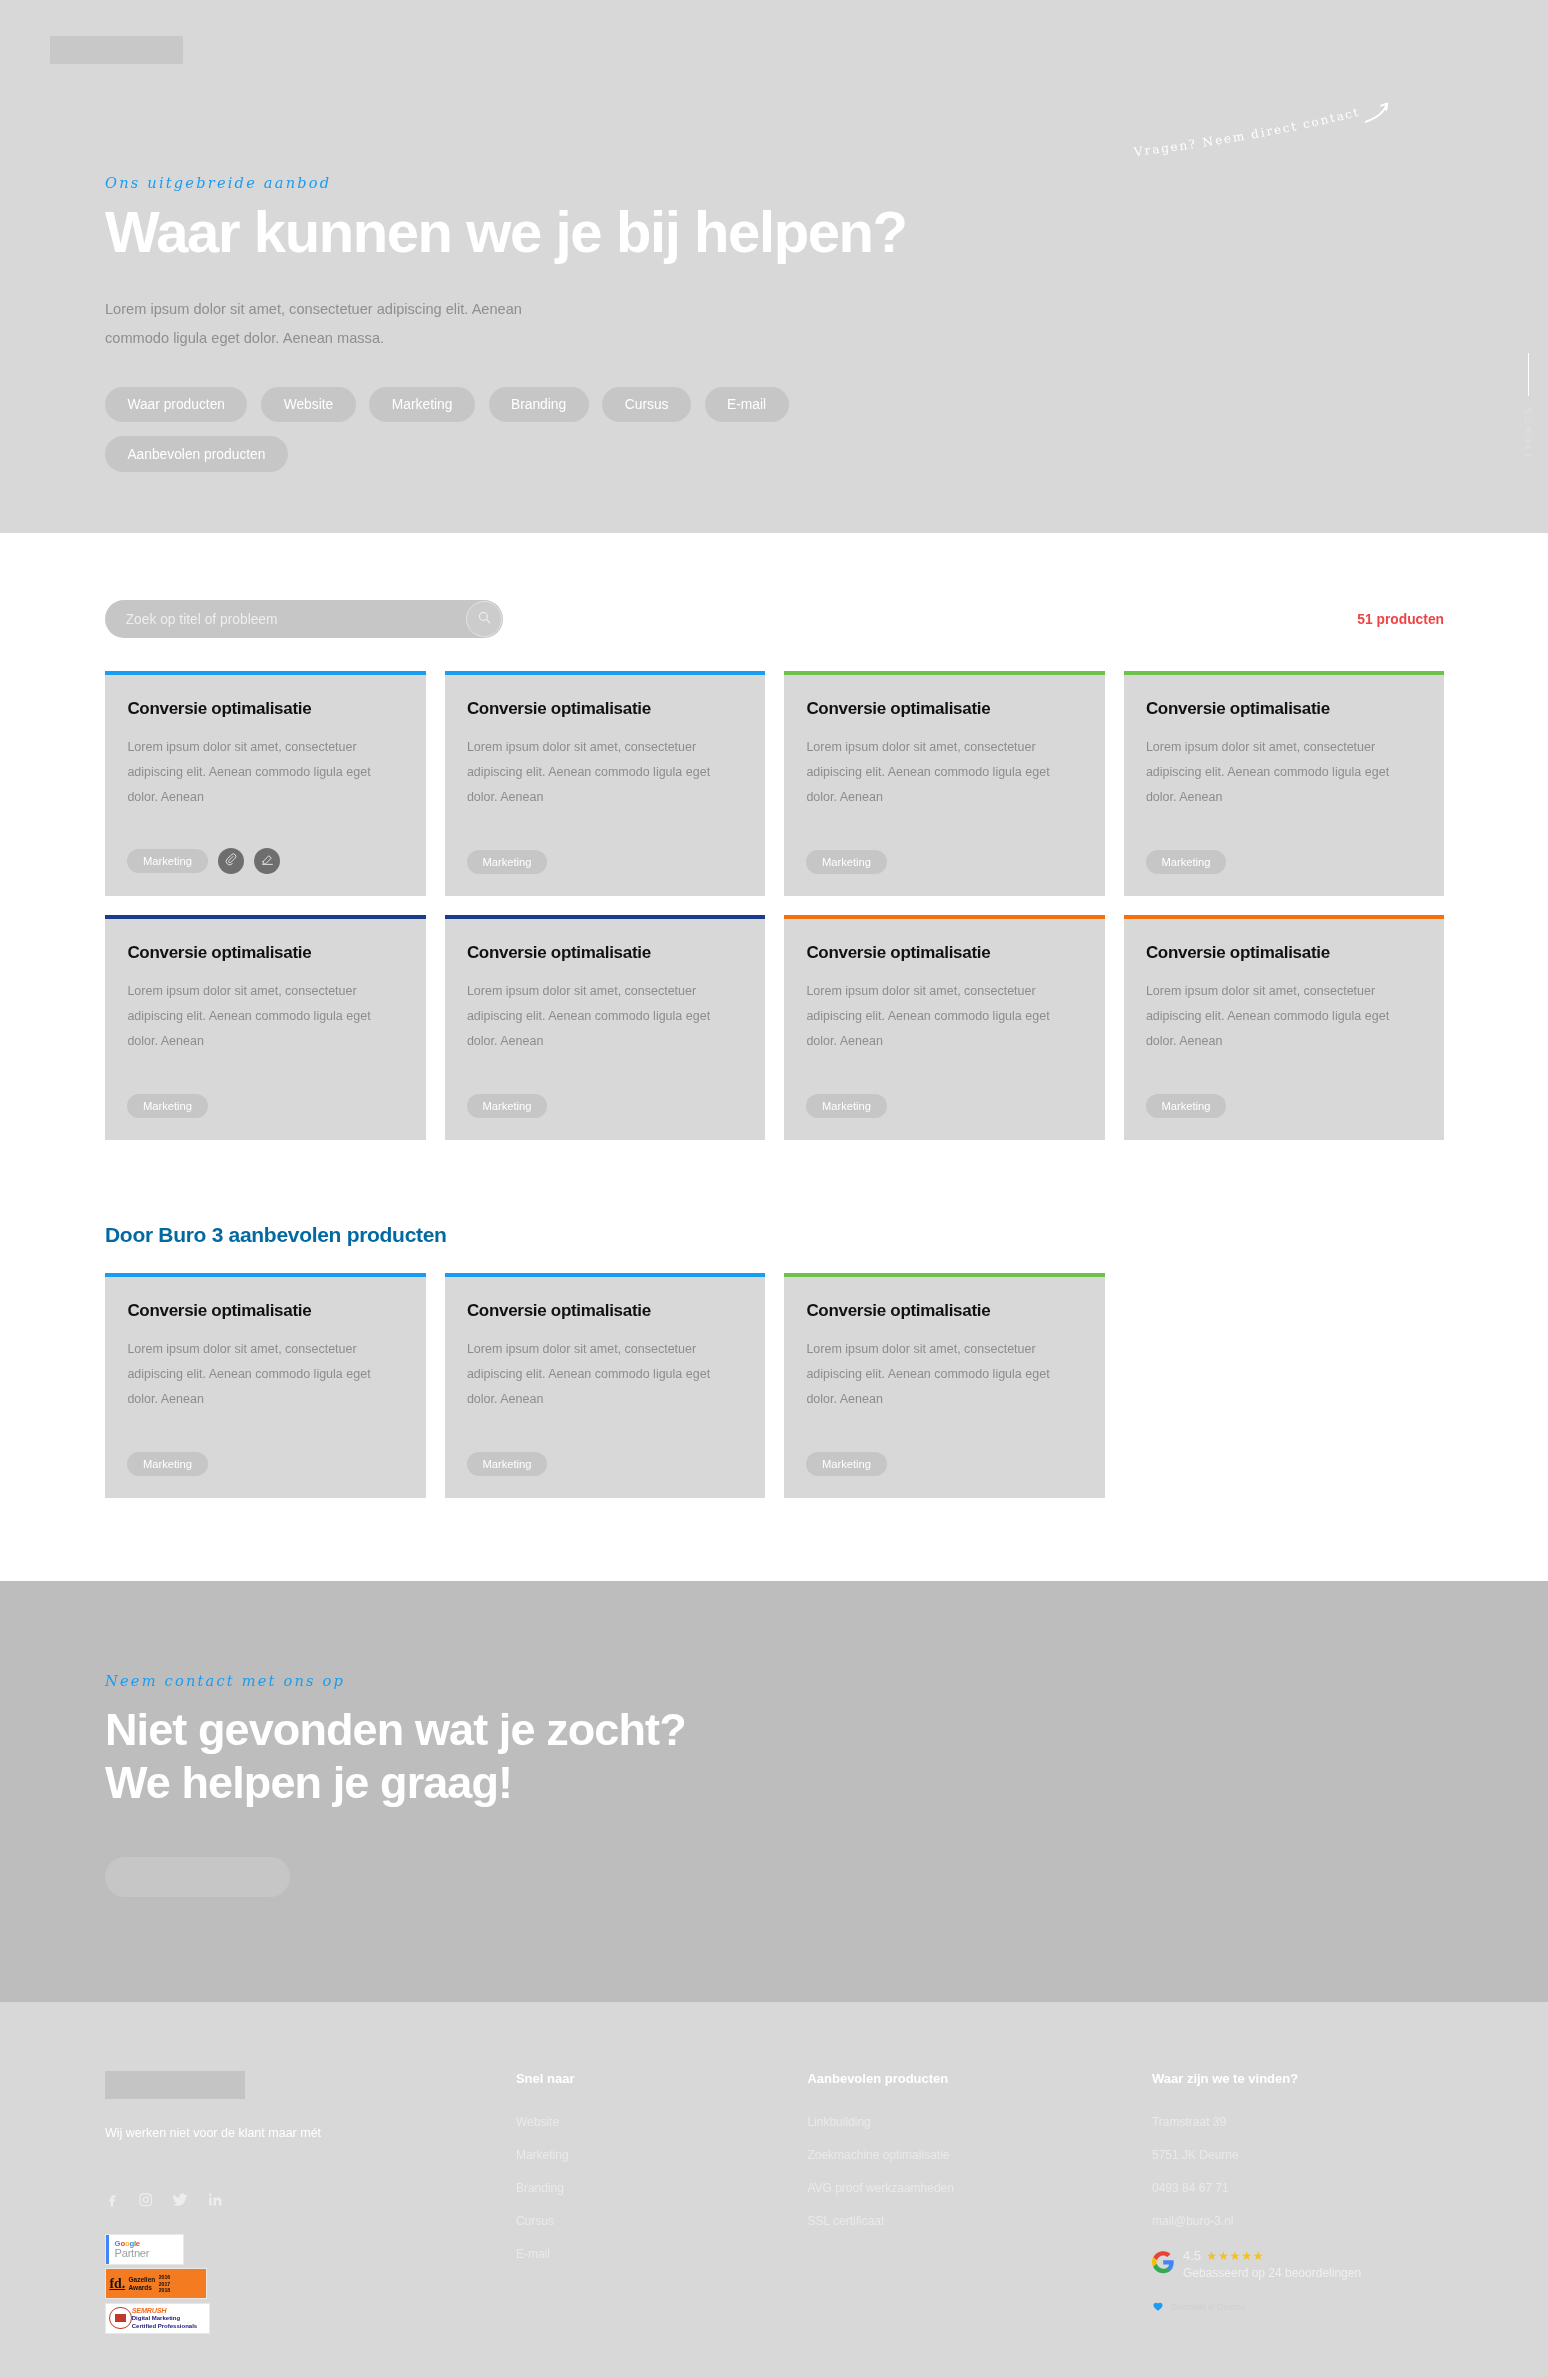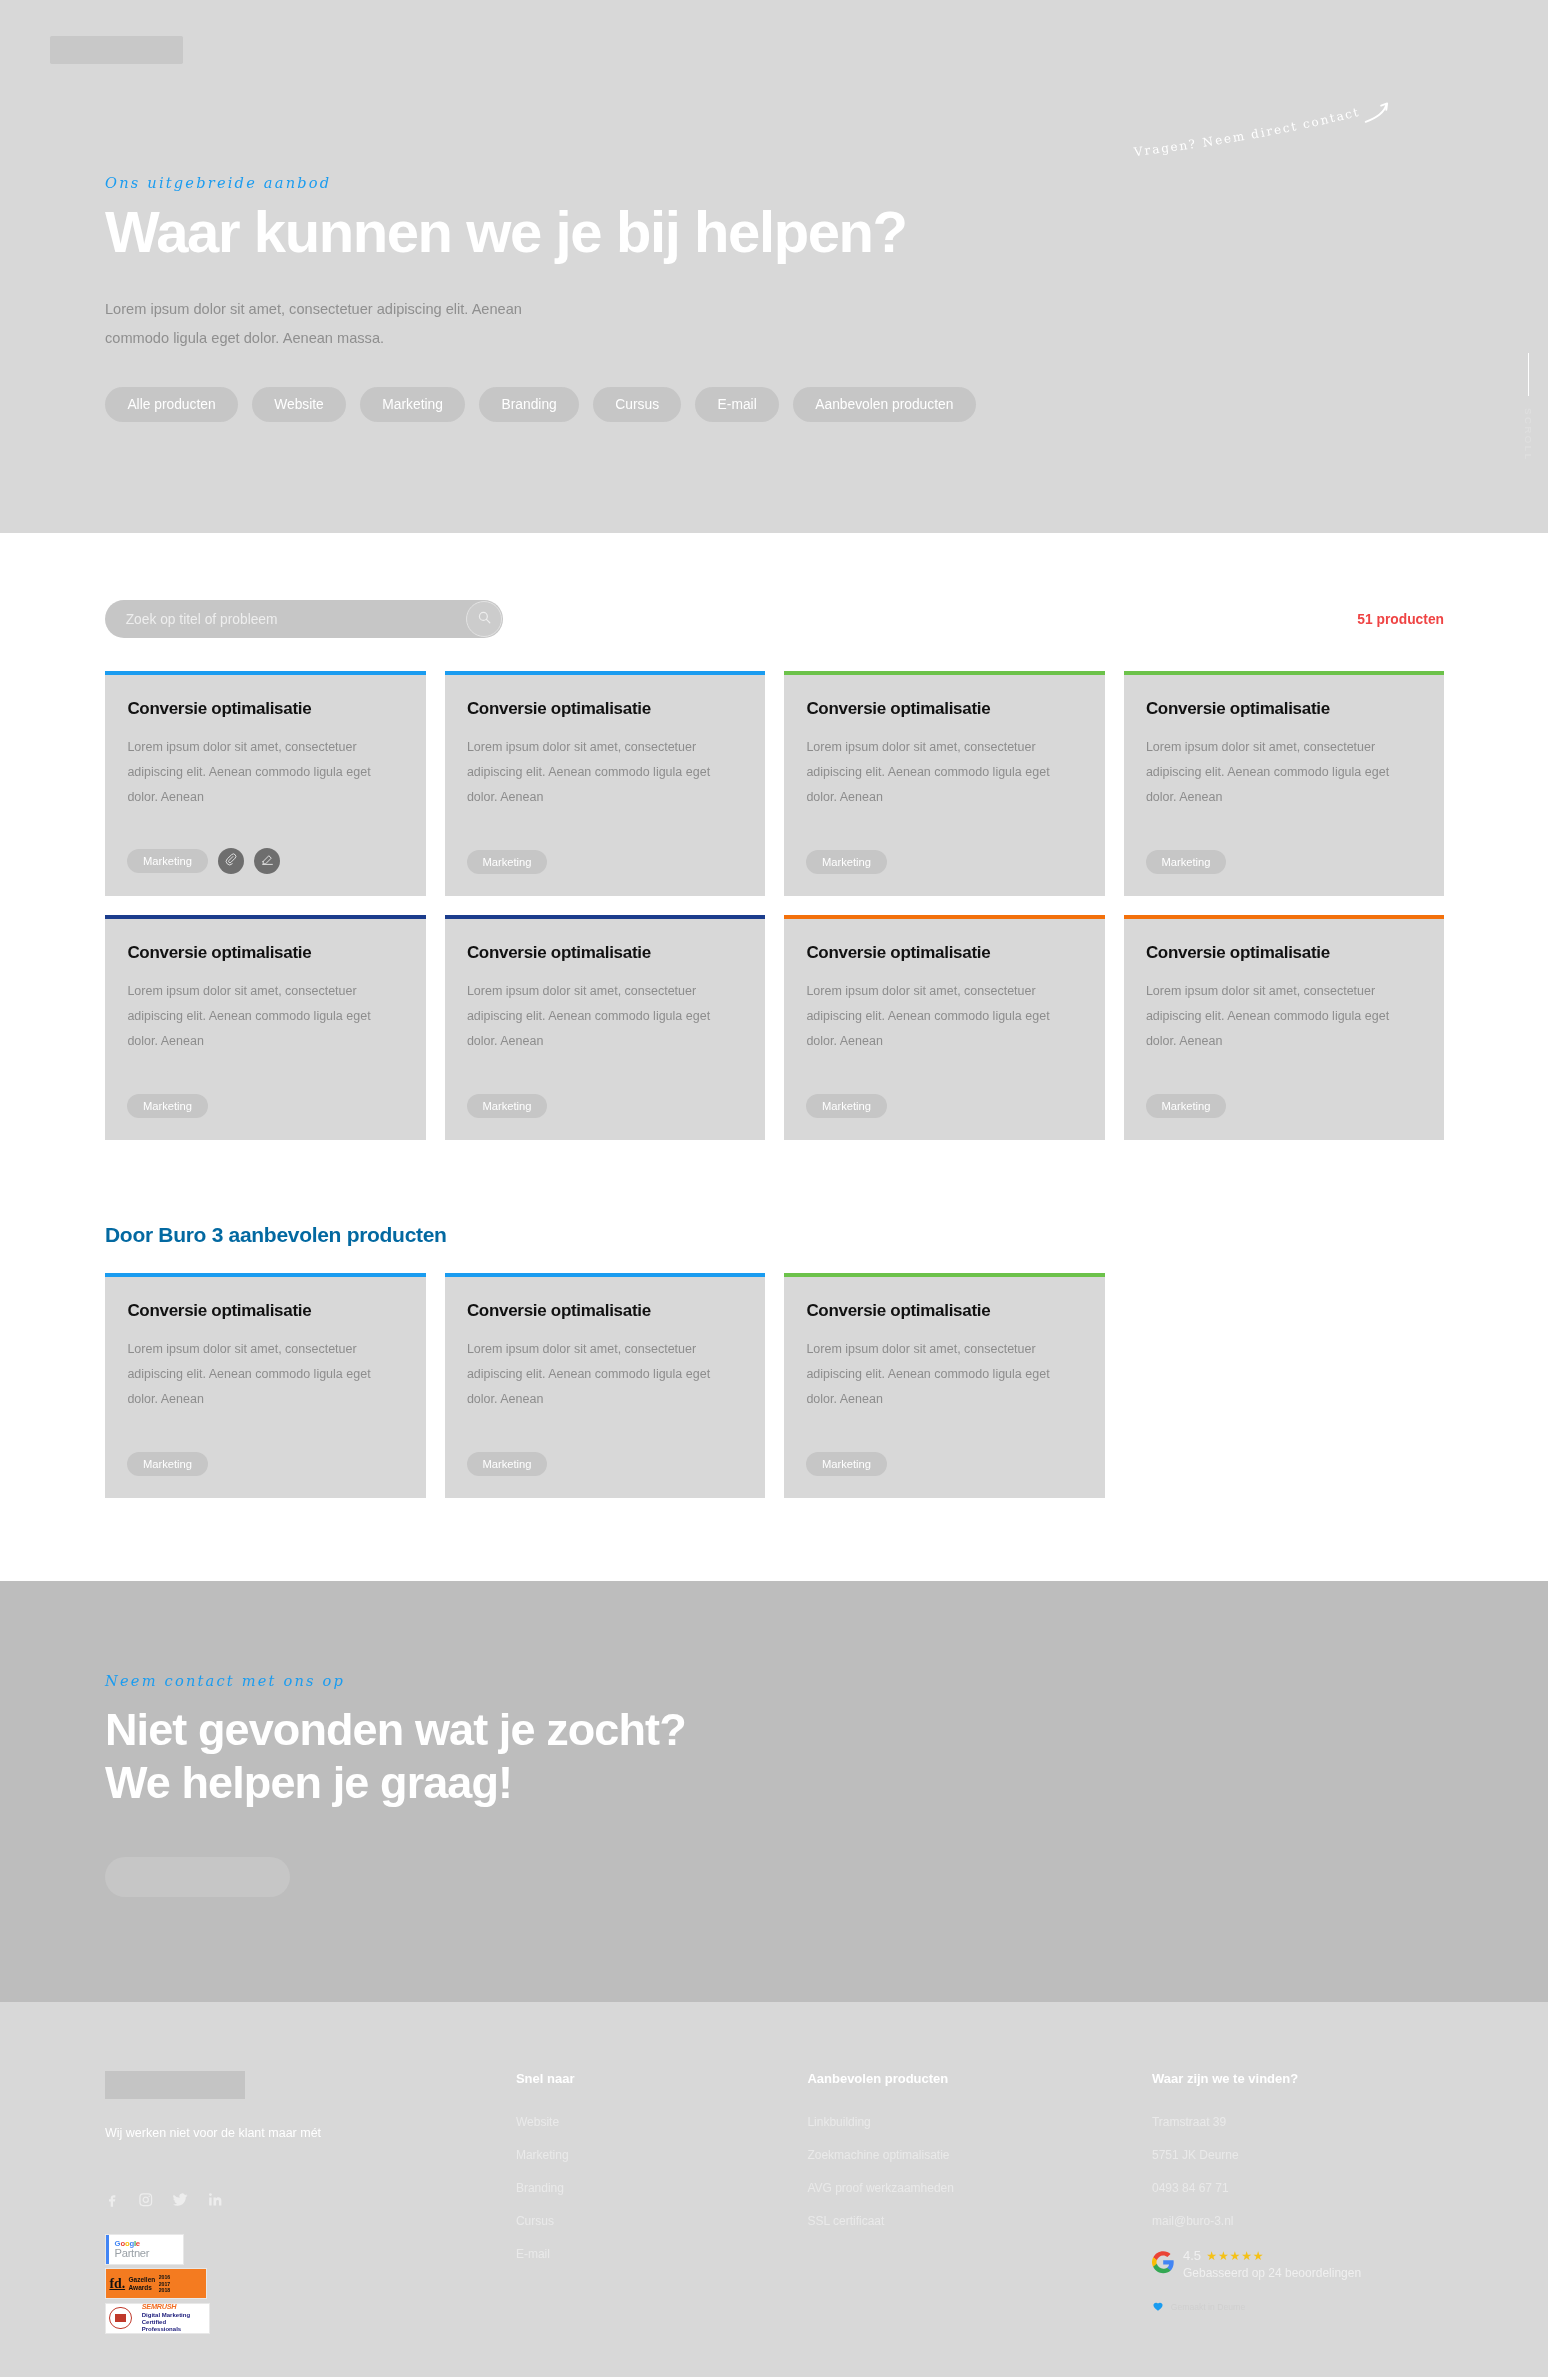--- a/index.html
+++ b/index.html
@@ -409,7 +409,7 @@
       <h1 class="hero-title">Waar kunnen we je bij helpen?</h1>
       <p class="hero-sub">Lorem ipsum dolor sit amet, consectetuer adipiscing elit. Aenean commodo ligula eget dolor. Aenean massa.</p>
       <div class="pill-row">
-        <button class="pill">Alle producten</button>
+        <button class="pill">Waar producten</button>
         <button class="pill">Website</button>
         <button class="pill">Marketing</button>
         <button class="pill">Branding</button>

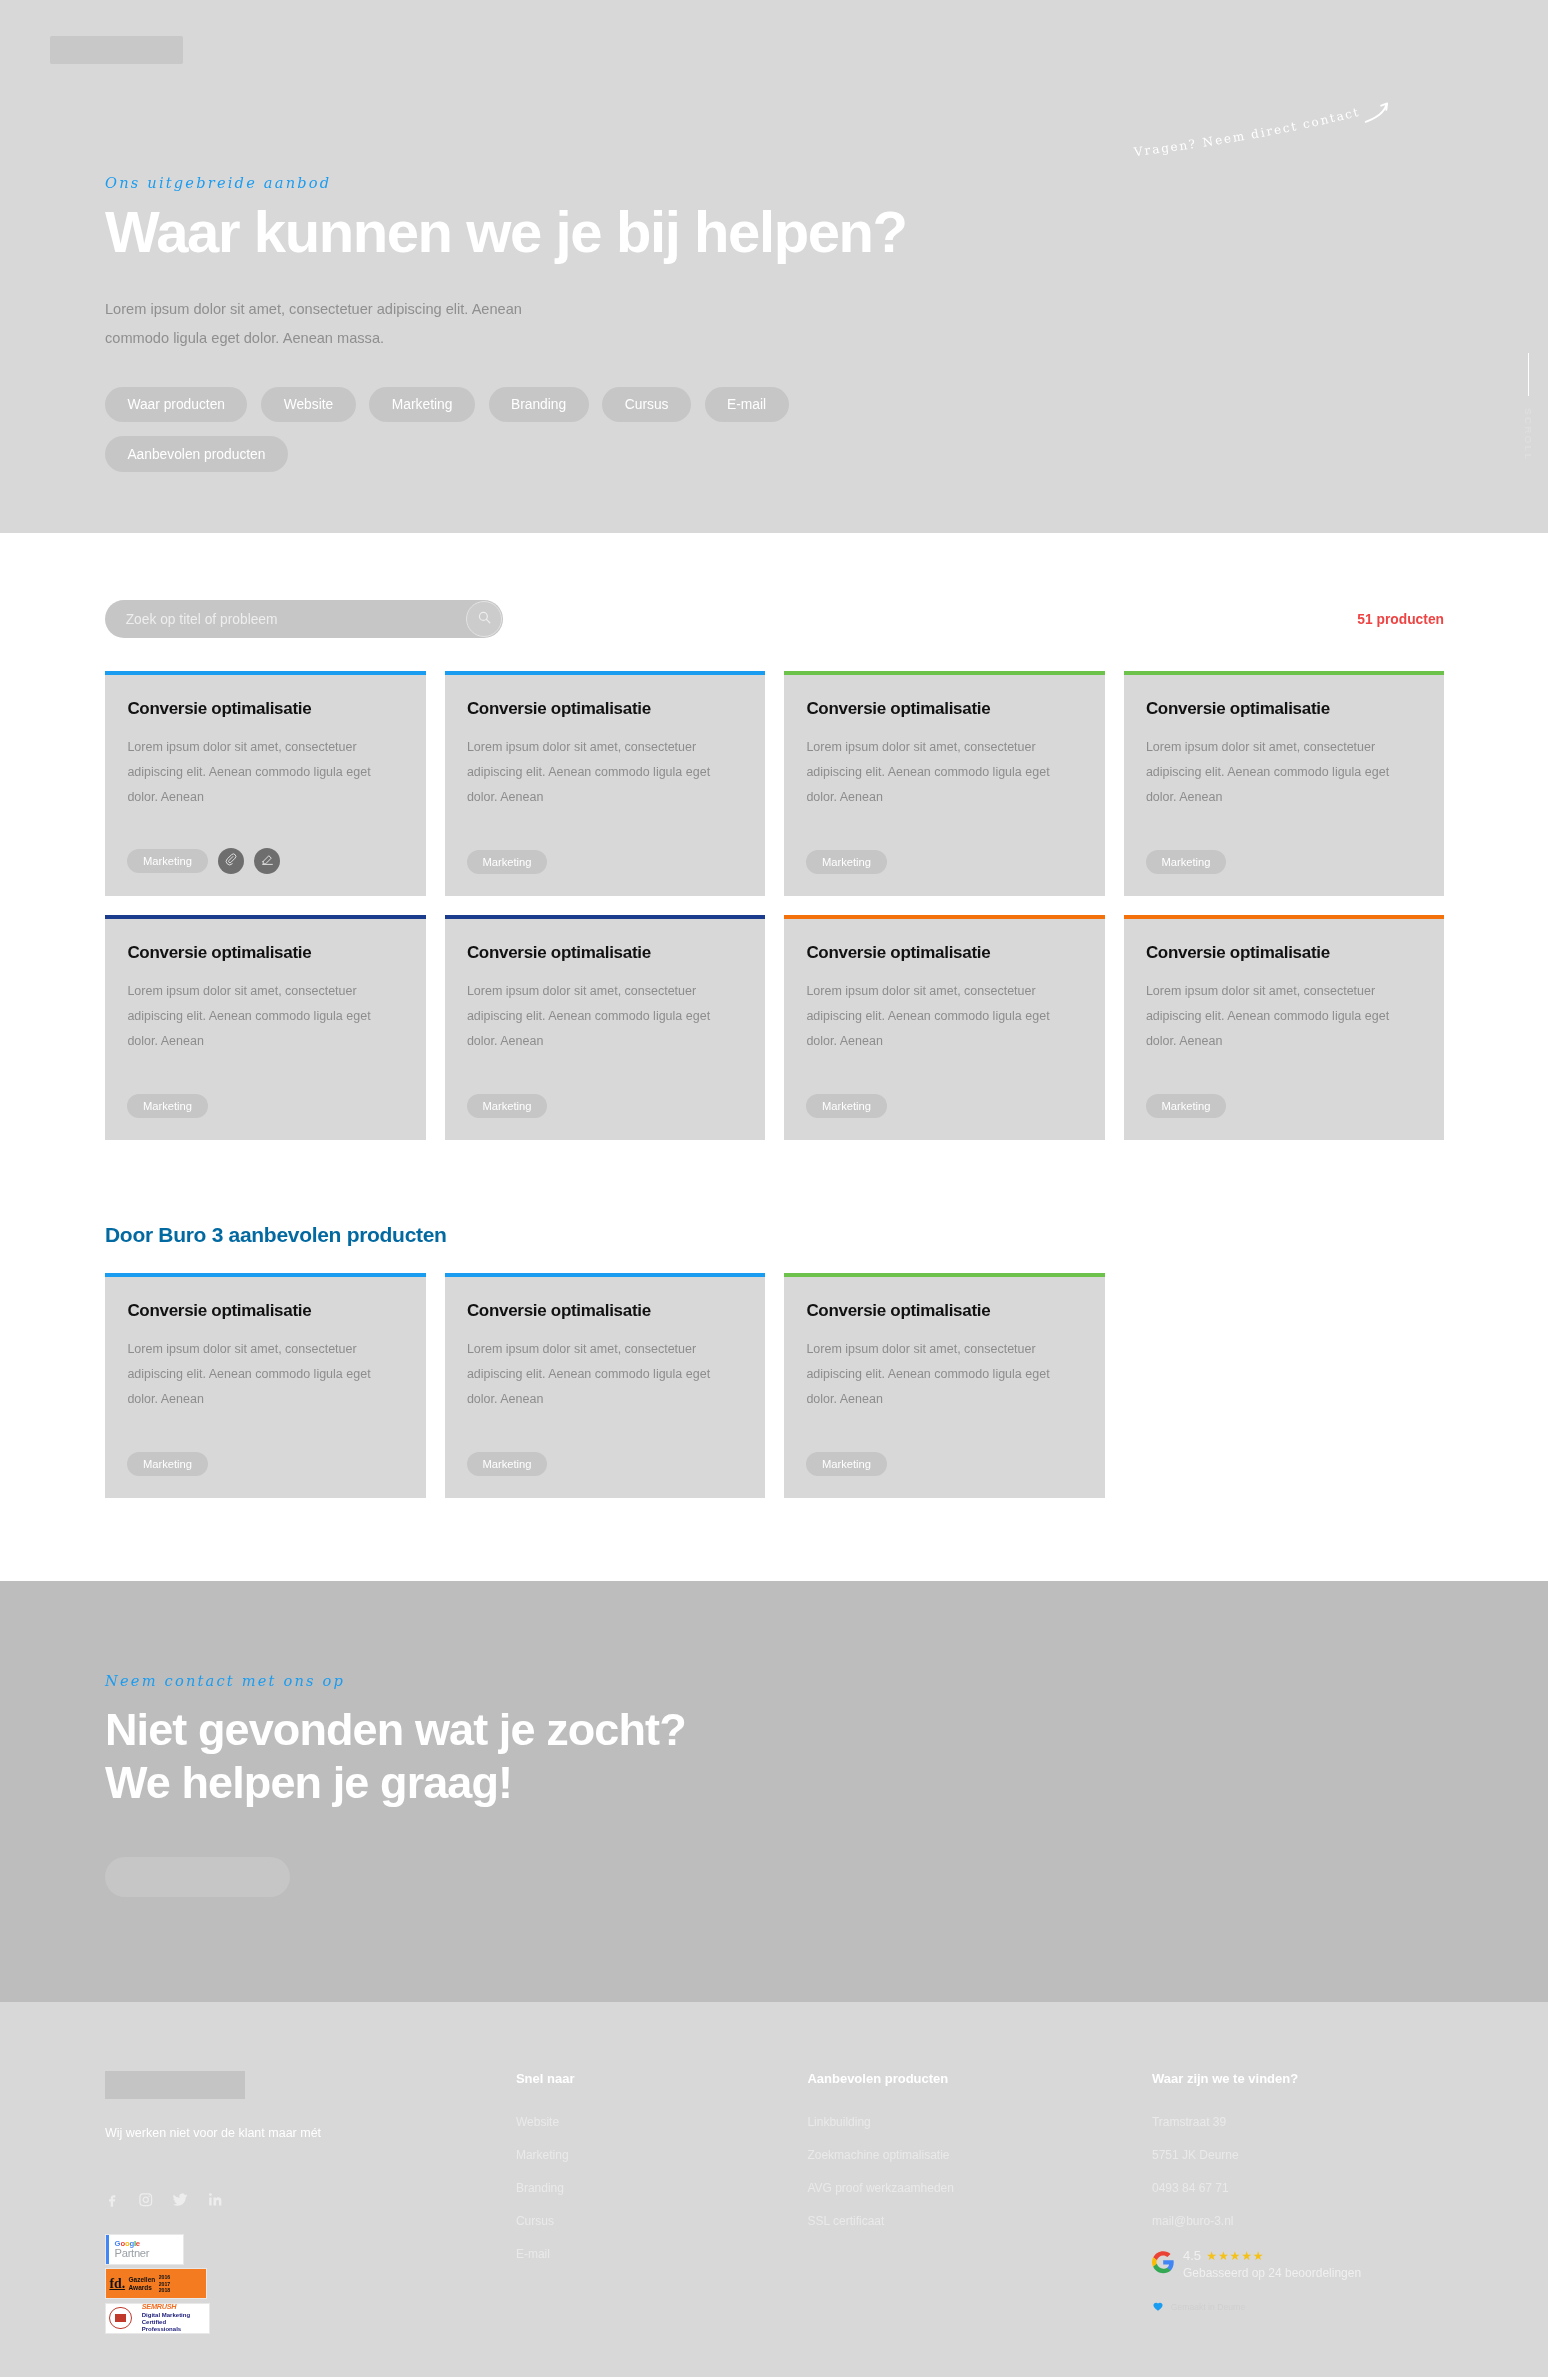--- a/index.html
+++ b/index.html
@@ -325,7 +325,7 @@
   }
   .fd-txt { color: #111; font-size: 6.5px; line-height: 1.25; font-weight: 700; }
   .fd-years { color:#111; font-size: 5.2px; line-height:1.25; margin-left:3.4px; font-weight:700;}
-  .badge-semrush { width: 105px; display: flex; align-items: center; gap: 10px; padding: 0 3.4px; }
+  .badge-semrush { width: 105px; display: flex; align-items: center; gap: 0; padding: 0 3.4px; }
   .seal {
     width: 22.4px; height: 22.4px; border-radius: 50%;
     border: 0.9px solid #C0392B;

